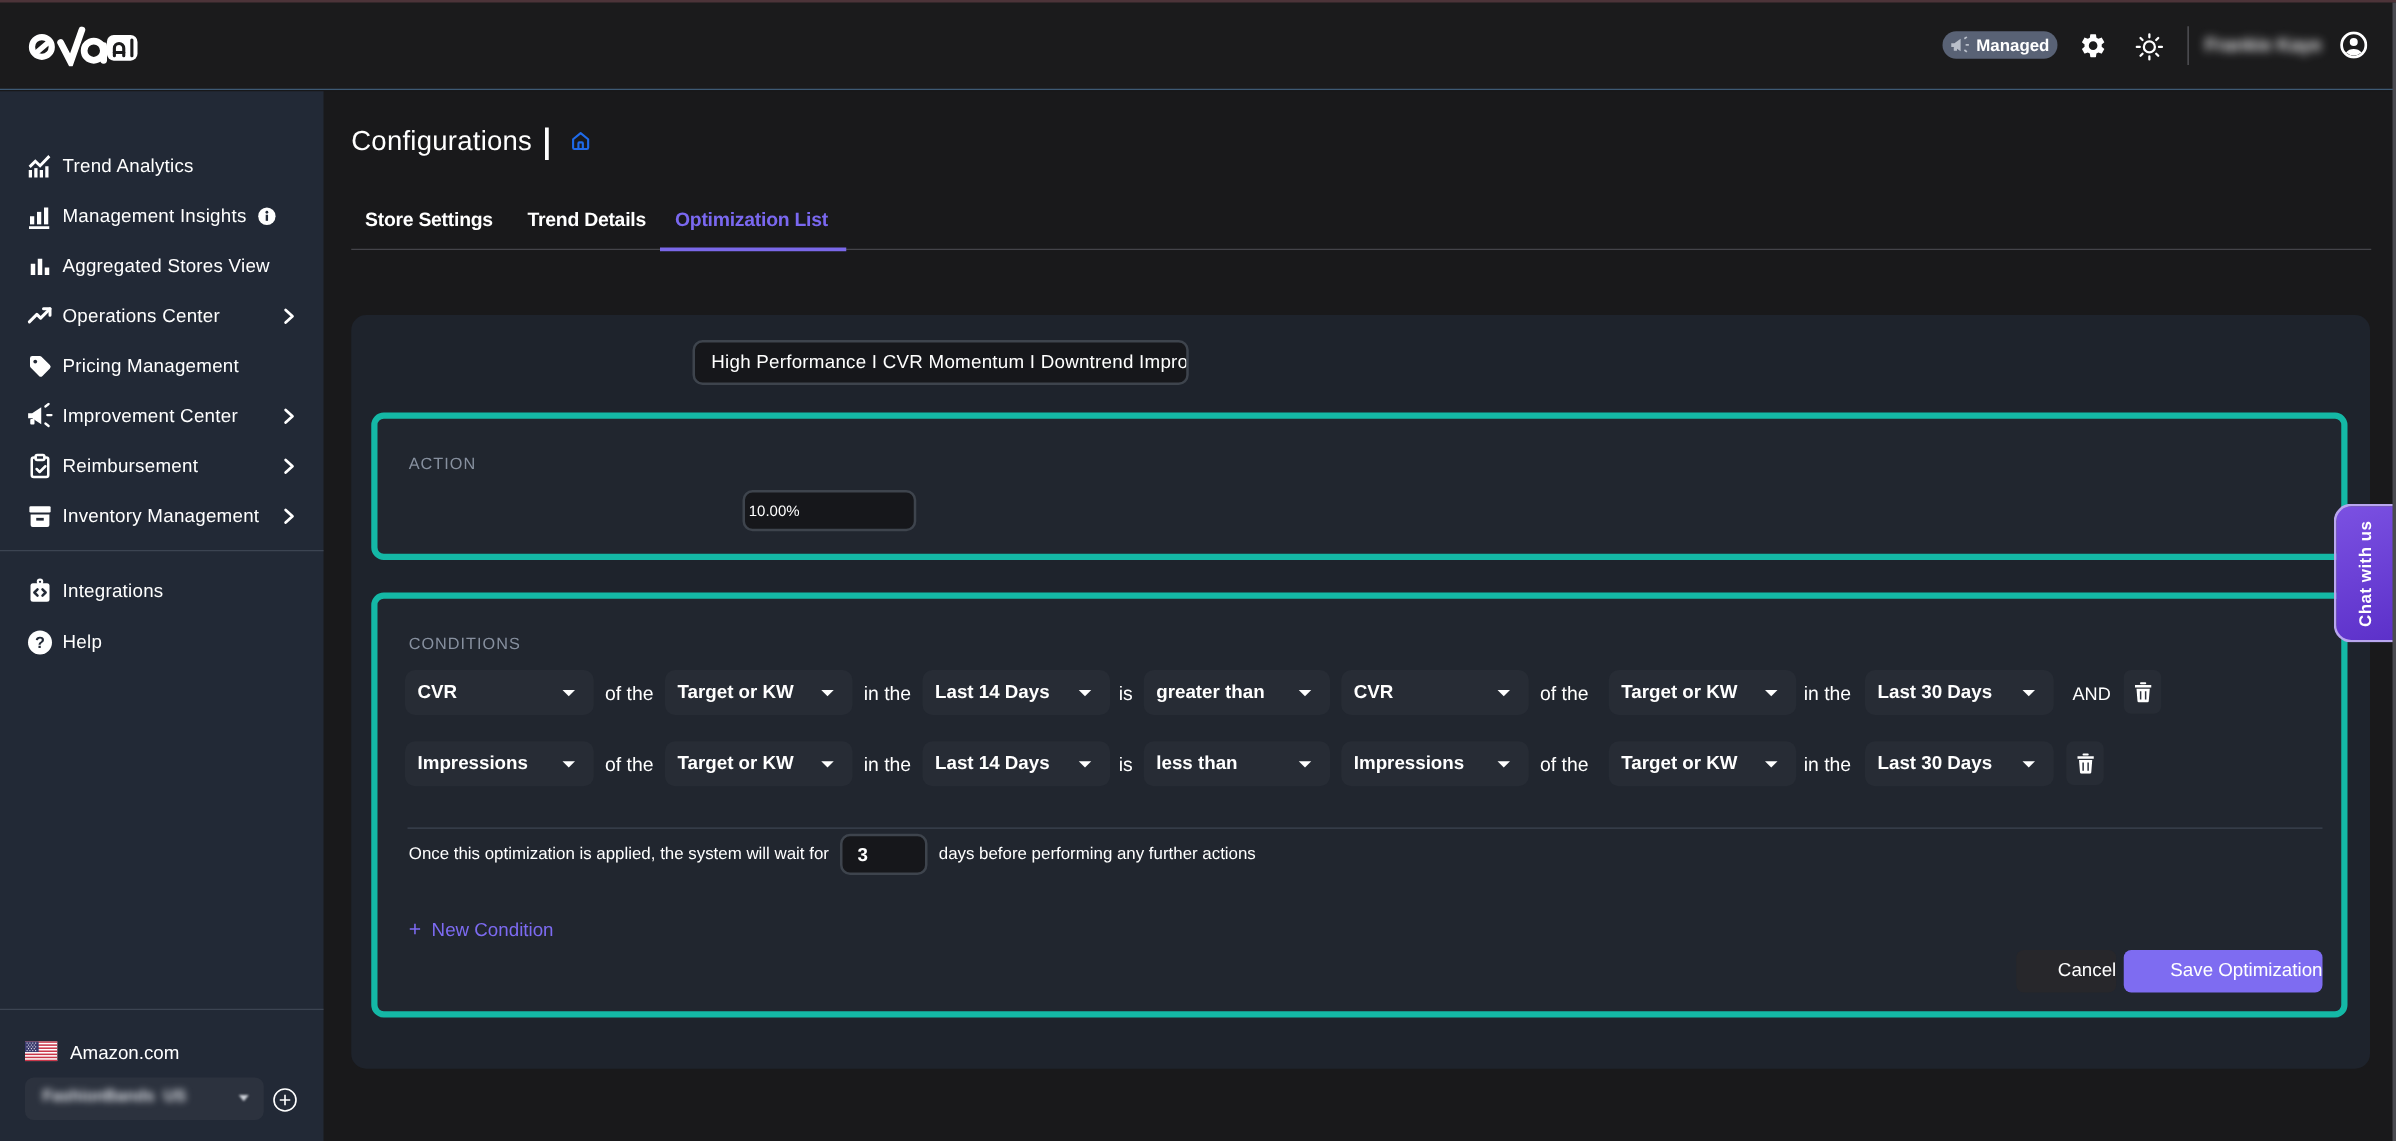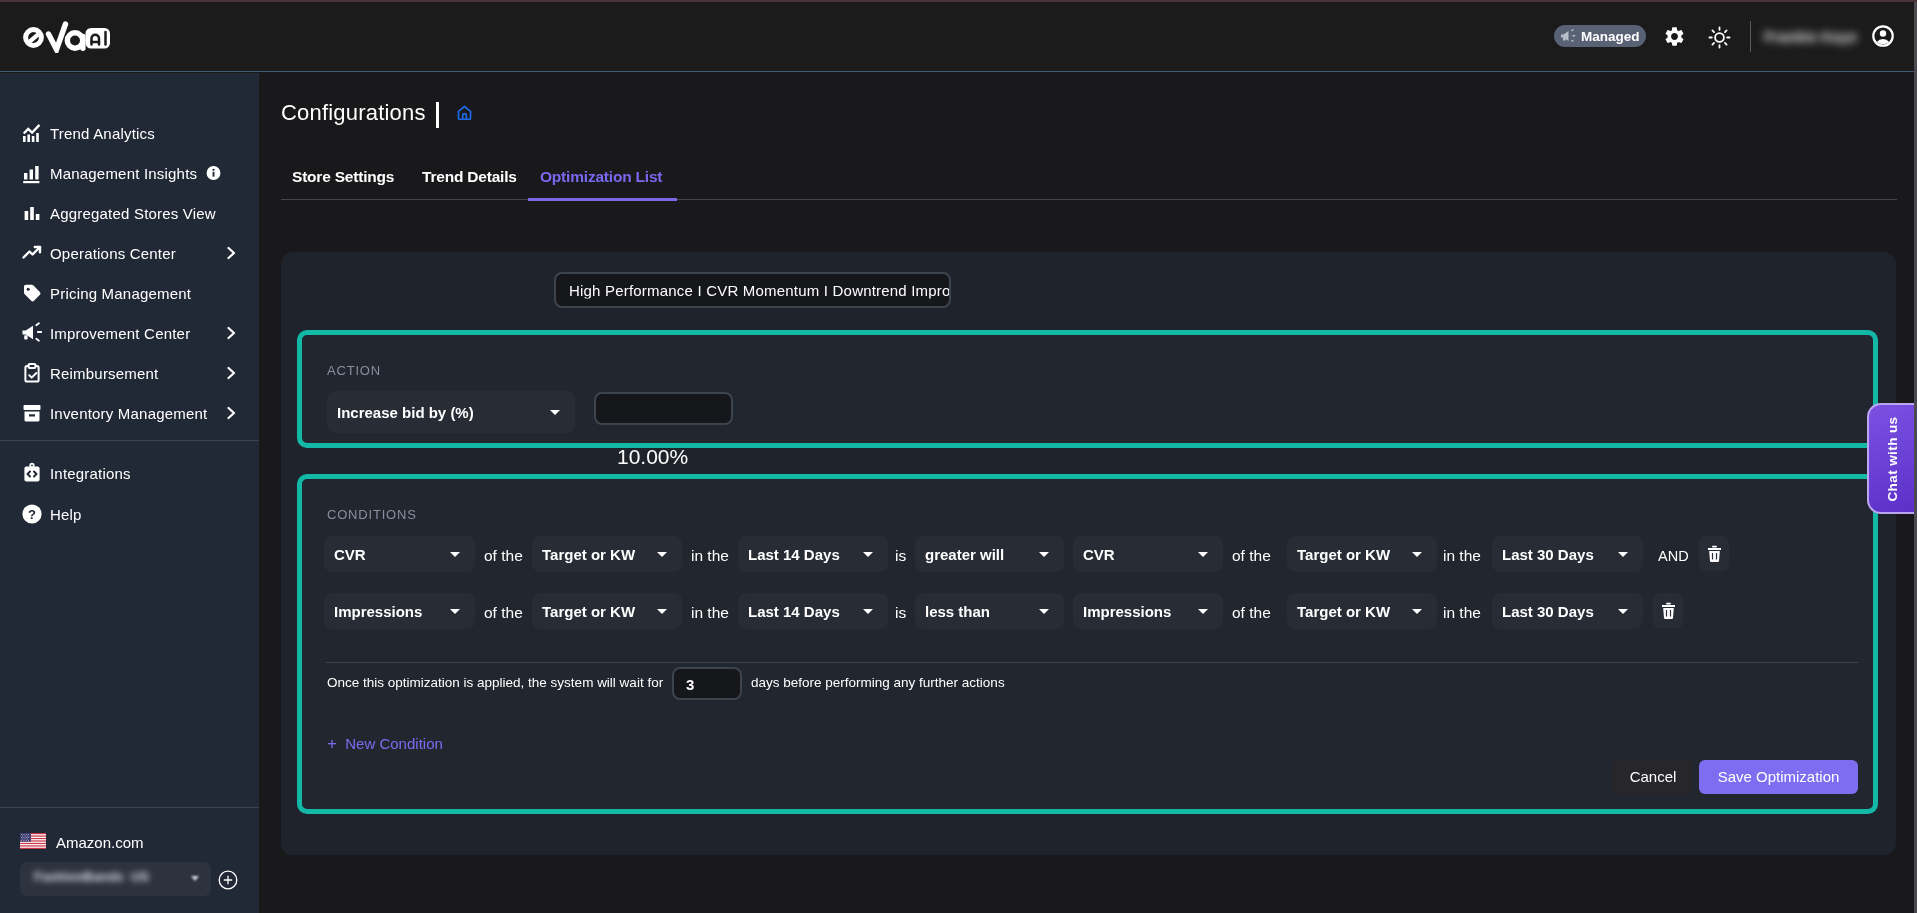--- a/index.html
+++ b/index.html
@@ -282,10 +282,6 @@
 
     <div class="panel" style="top:78px;height:118px;">
       <div class="plabel" style="top:28px;">ACTION</div>
-      <div class="dd" style="left:25px;top:56px;width:248px;height:42px;">
-        <div class="dtx">Increase bid by (%)</div>
-          <div class="caret"></div>
-      </div>
       <div class="tinput" style="left:292px;top:57px;width:139px;height:33px;">
         <div class="abs" style="left:21px;top:50%;transform:translateY(-50%);font-size:21px;margin-top:48px;">10.00%</div>
       </div>

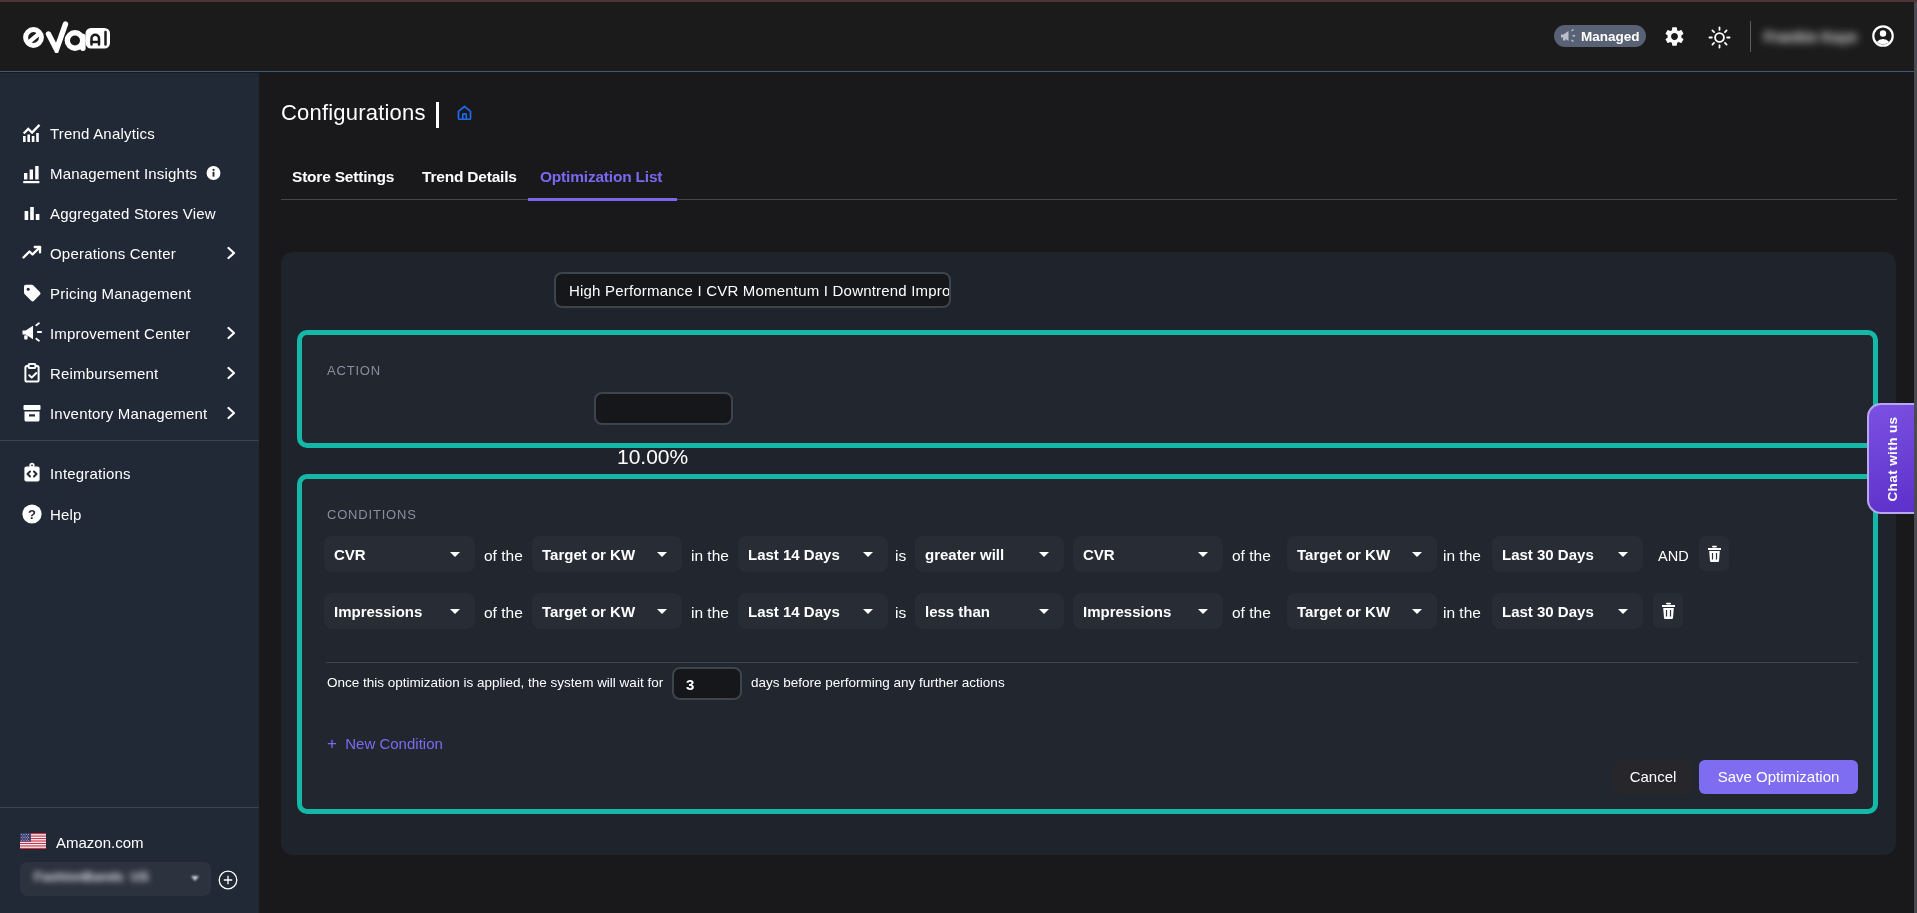--- a/index.html
+++ b/index.html
@@ -283,7 +283,7 @@
     <div class="panel" style="top:78px;height:118px;">
       <div class="plabel" style="top:28px;">ACTION</div>
       <div class="tinput" style="left:292px;top:57px;width:139px;height:33px;">
-        <div class="abs" style="left:21px;top:50%;transform:translateY(-50%);font-size:21px;margin-top:48px;">10.00%</div>
+        <div class="abs" style="left:3px;top:50%;transform:translateY(-50%);font-size:12px;">10.00%</div>
       </div>
     </div>
 

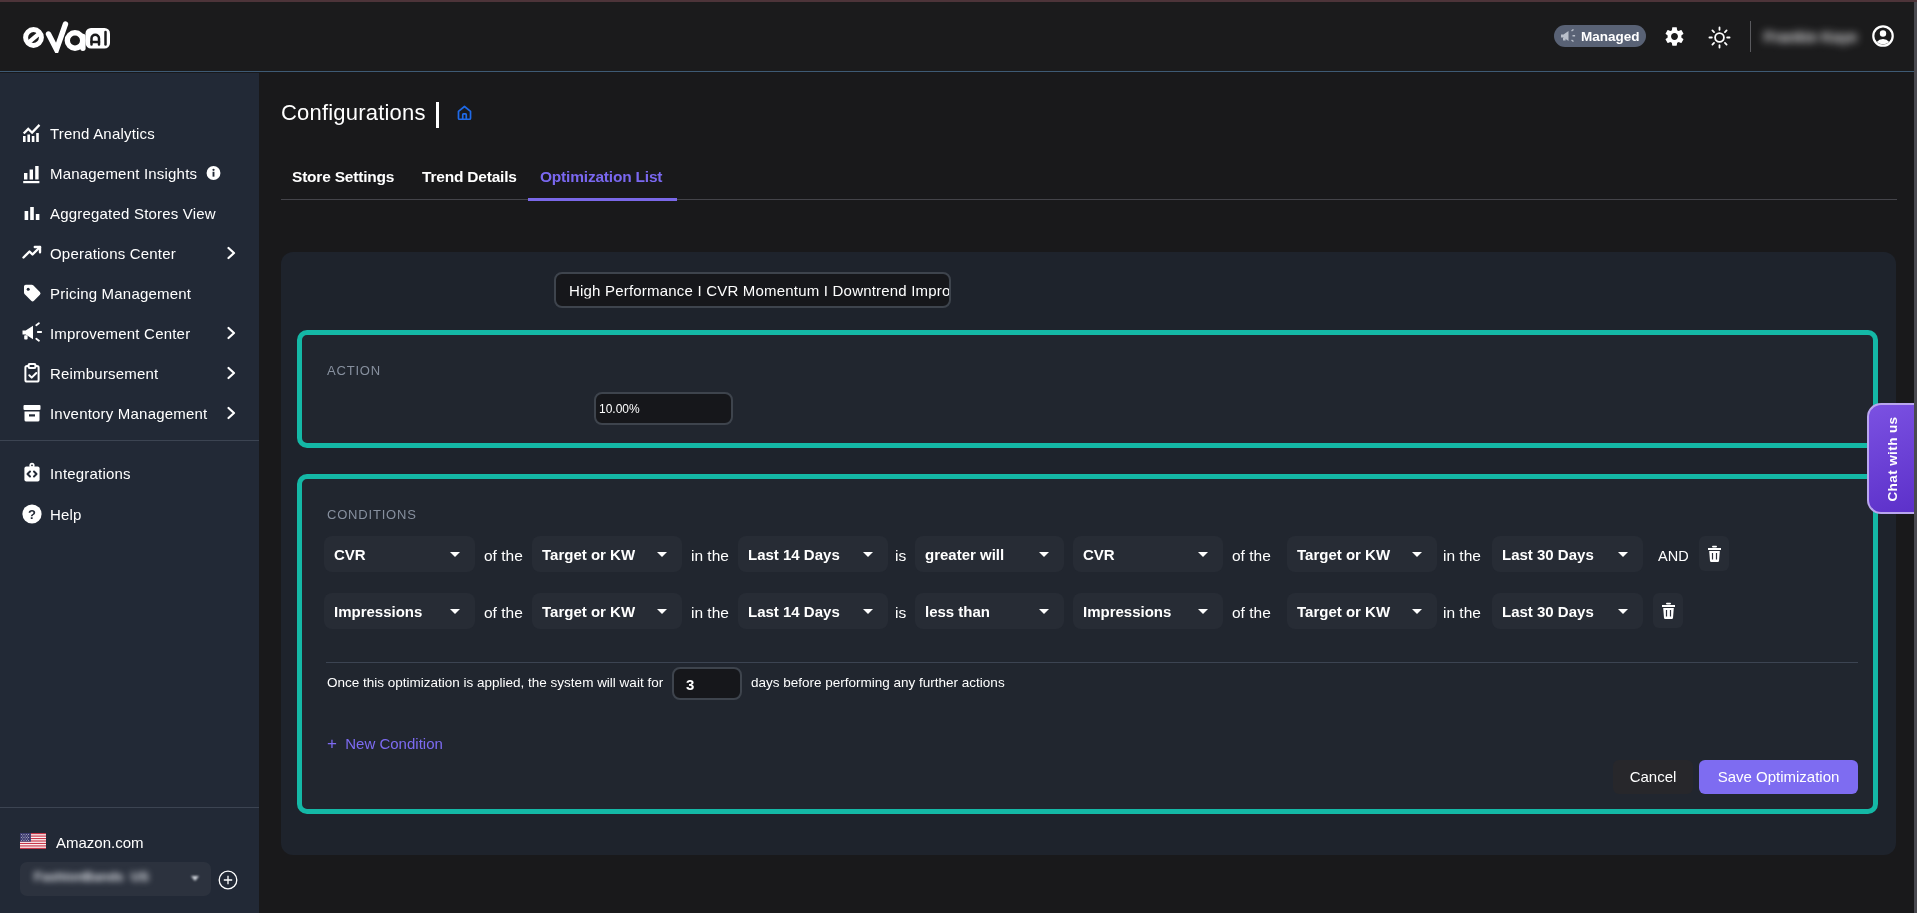--- a/index.html
+++ b/index.html
@@ -306,7 +306,7 @@
         </div>
       <div class="glabel" style="left:593px;top:68px;">is</div>
       <div class="dd" style="left:613px;top:57px;width:149px;height:36px;">
-          <div class="dtx">greater will</div>
+          <div class="dtx">greater than</div>
           <div class="caret"></div>
         </div>
       <div class="dd" style="left:771px;top:57px;width:150px;height:36px;">

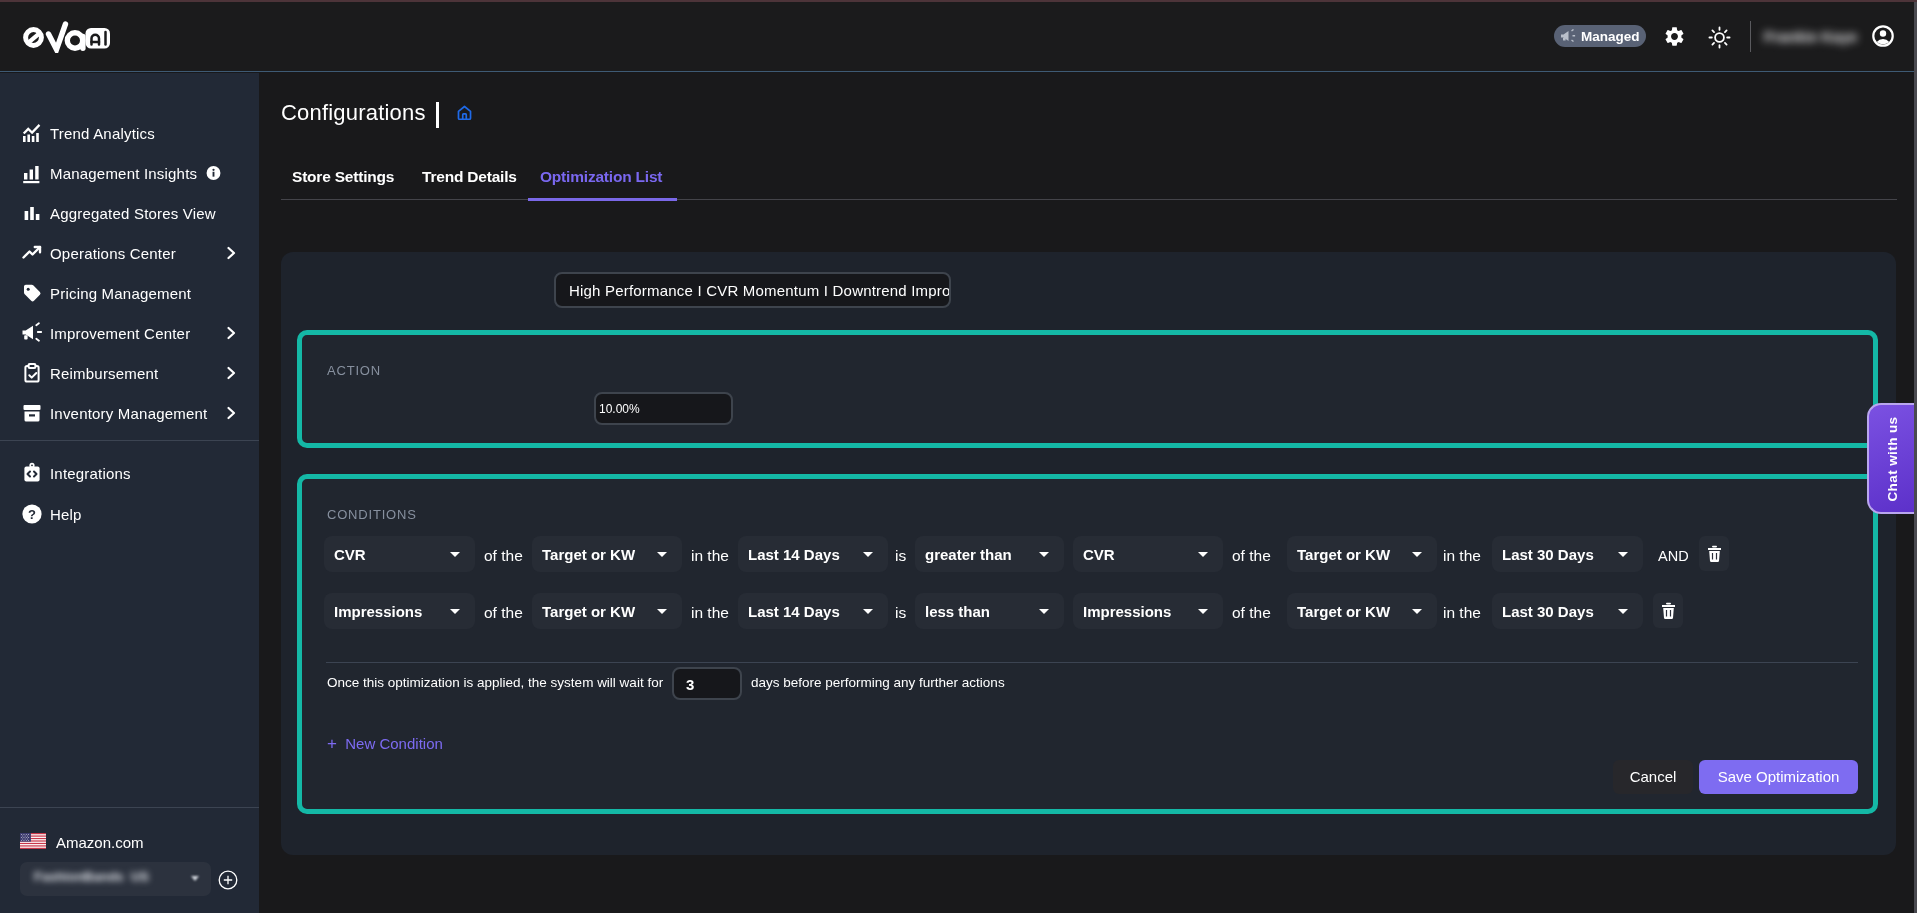--- a/index.html
+++ b/index.html
@@ -32,7 +32,7 @@
   .glabel { position:absolute; color:#fff; font-size:15.5px; white-space:nowrap; }
   .tinput { position:absolute; background:#16171b; border:2px solid #3e444d; border-radius:8px; color:#fff; }
   .trashbtn { position:absolute; width:30px; height:35px; background:#272c35; border-radius:6px; }
-  .btn { position:absolute; height:34px; border-radius:6px; color:#fff; font-size:15px; text-align:center; }
+  .btn { position:absolute; height:34px; border-radius:6px; color:#fff; font-size:15px; text-align:right; }
 </style>
 </head>
 <body>

